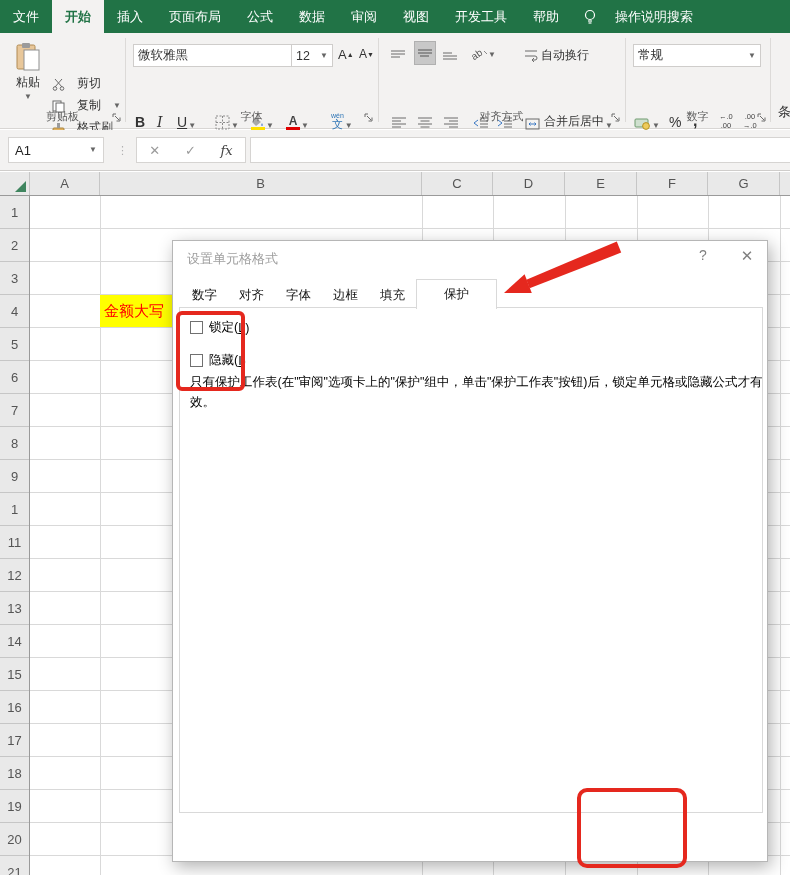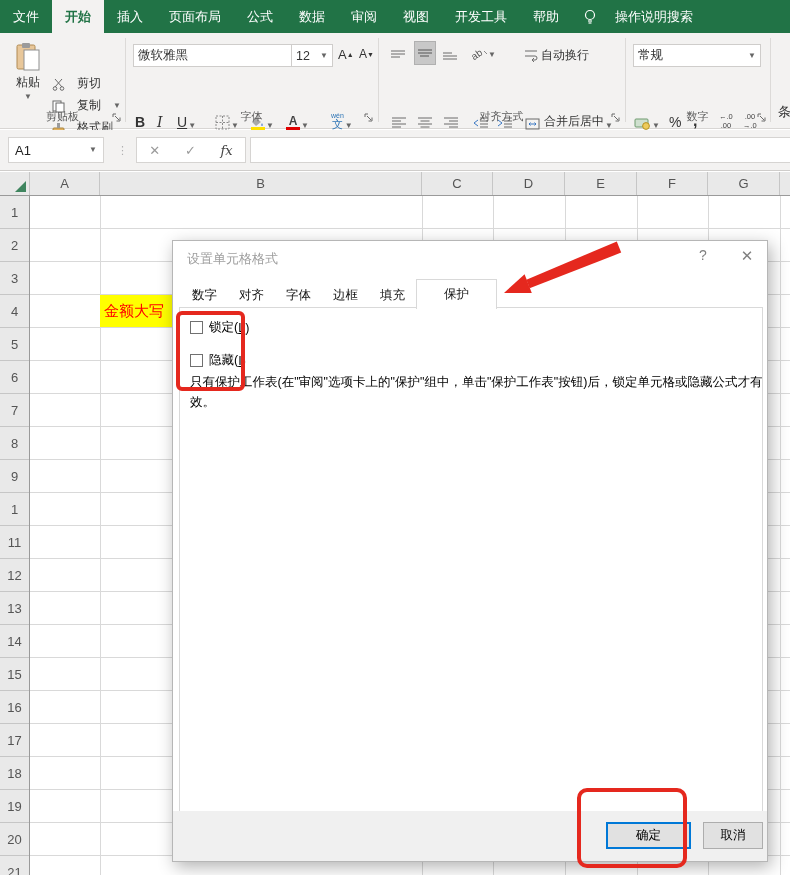--- a/index.html
+++ b/index.html
@@ -476,10 +476,6 @@
       </div>
       <div class="dlg-desc">只有保护工作表(在"审阅"选项卡上的"保护"组中，单击"保护工作表"按钮)后，锁定单元格或隐藏公式才有效。</div>
     </div>
-    <div class="dlg-footer">
-      <div class="btn btn-ok">确定</div>
-      <div class="btn btn-cancel">取消</div>
-    </div>
   </div>
 
   <div class="ann-rect r1"></div>

